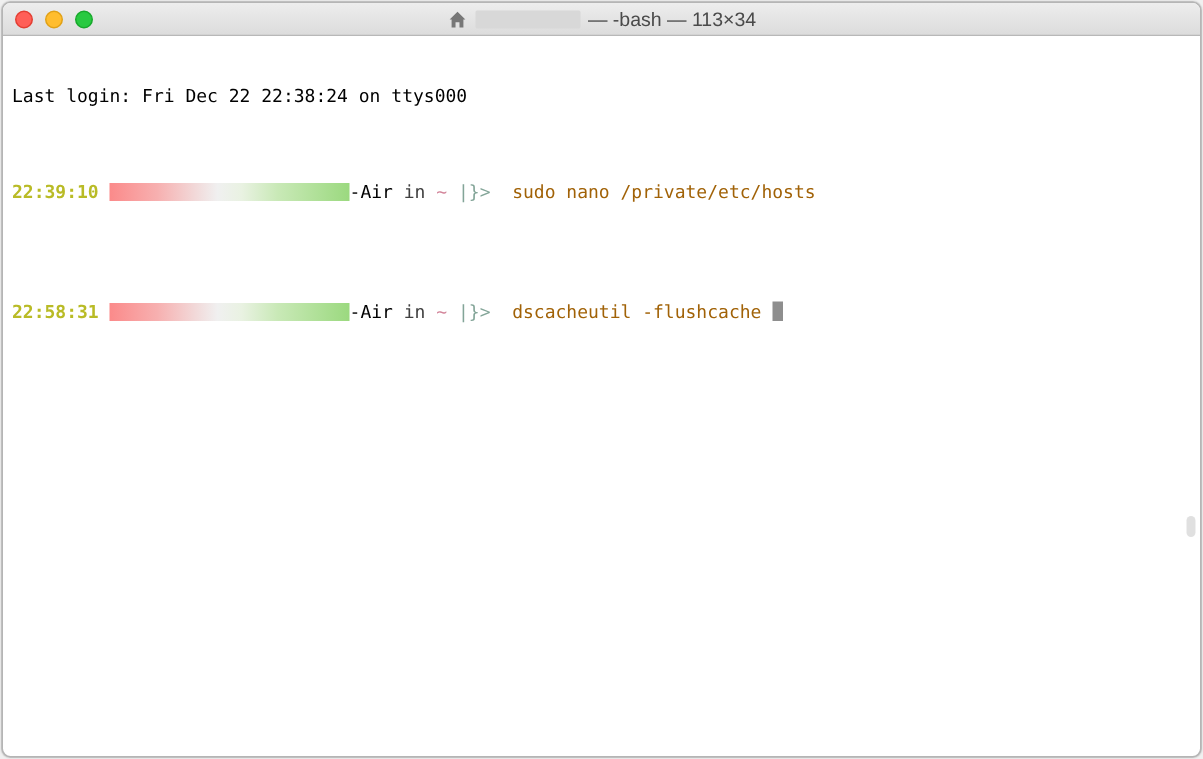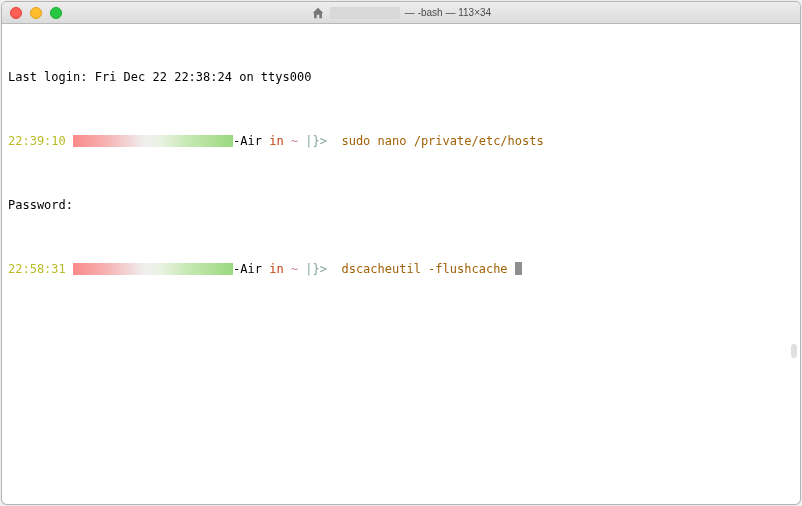--- a/index.html
+++ b/index.html
@@ -49,7 +49,7 @@
     position: absolute;
     left: 0; right: 0;
     text-align: left;
-    font-size: 10px;
+    font-size: 13px;
     color: #4a4a4a;
     display: flex;
     align-items: center;

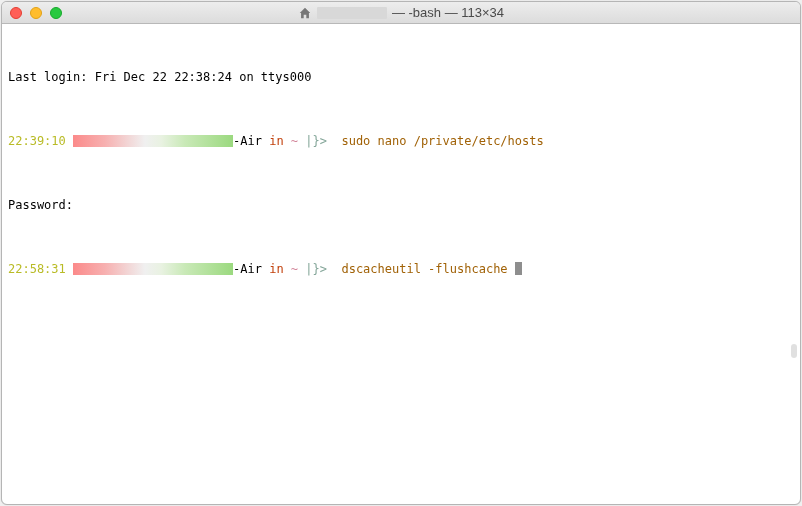--- a/index.html
+++ b/index.html
@@ -67,7 +67,7 @@
   }
   .terminal {
     flex: 1;
-    padding: 13px 6px;
+    padding: 0 6px;
     background: #ffffff;
     line-height: 16px;
     white-space: pre;

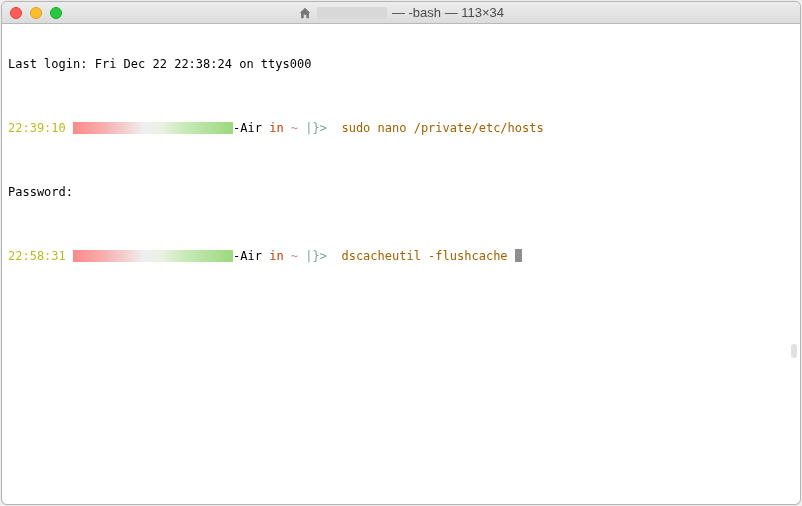--- a/index.html
+++ b/index.html
@@ -76,7 +76,7 @@
     border-radius: 31px;
   }
   .line { white-space: pre; }
-  .time { color: #b9bb26; font-weight: normal; }
+  .time { color: #b9bb26; font-weight: bold; }
   .gradient-redact {
     display: inline-block;
     width: 160px;

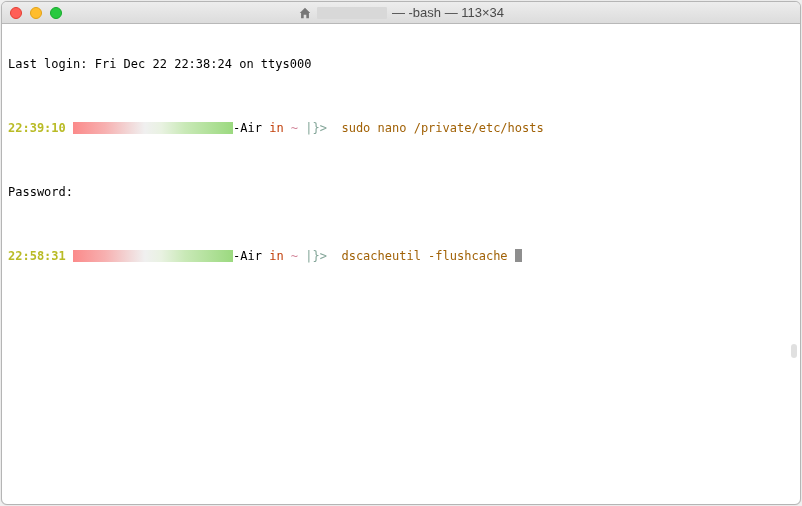--- a/index.html
+++ b/index.html
@@ -88,7 +88,7 @@
       #c9e9b7 70%, #9bd97f 100%);
   }
   .host { color: #000000; }
-  .intext { color: #c2410c; }
+  .intext { color: #404040; }
   .tilde { color: #d3869b; }
   .sep { color: #83a598; }
   .cmd { color: #a16207; }

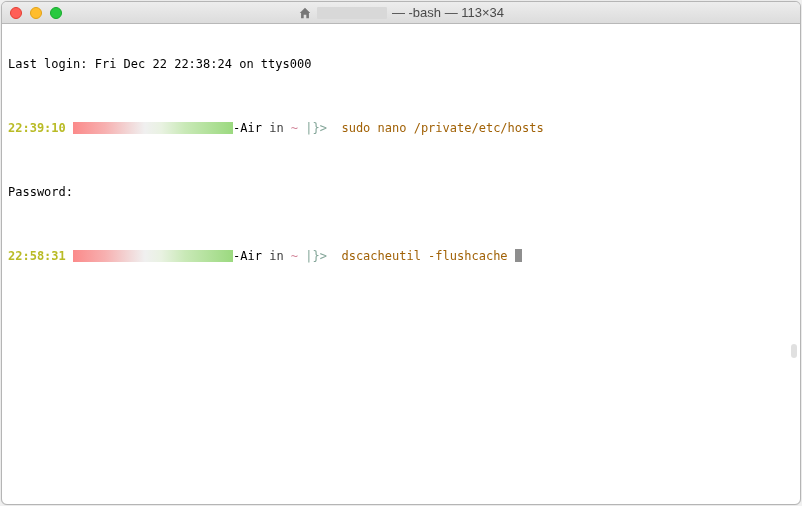--- a/index.html
+++ b/index.html
@@ -135,7 +135,6 @@
 
     <div class="line"><span class="time">22:39:10</span> <span class="gradient-redact"></span><span class="host">-Air</span><span class="intext"> in </span><span class="tilde">~</span><span class="sep"> |}&gt; </span><span class="cmd"> sudo nano /private/etc/hosts</span></div>
 
-    <div class="line">Password:</div>
 
     <div class="line"><span class="time">22:58:31</span> <span class="gradient-redact"></span><span class="host">-Air</span><span class="intext"> in </span><span class="tilde">~</span><span class="sep"> |}&gt; </span><span class="cmd"> dscacheutil -flushcache </span><span class="cursor"></span></div>
 

